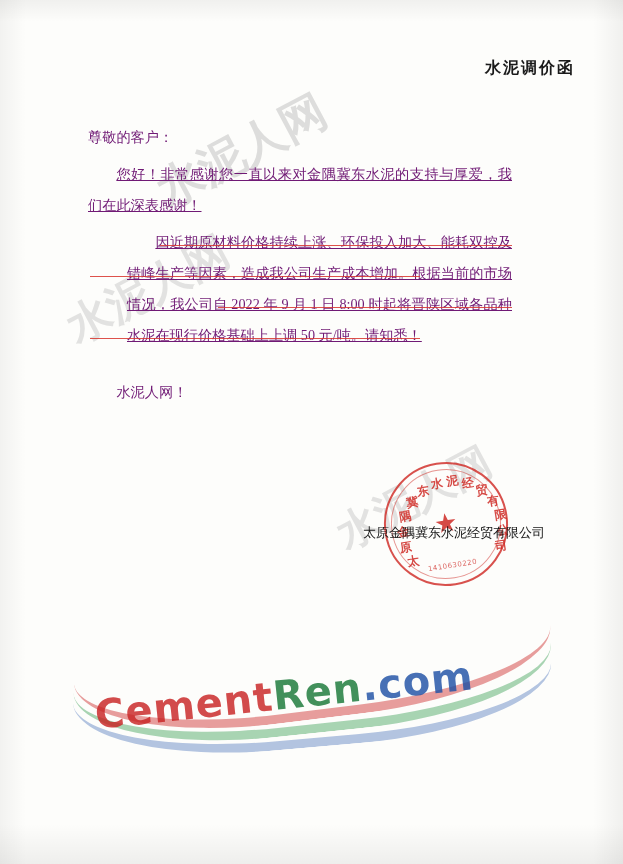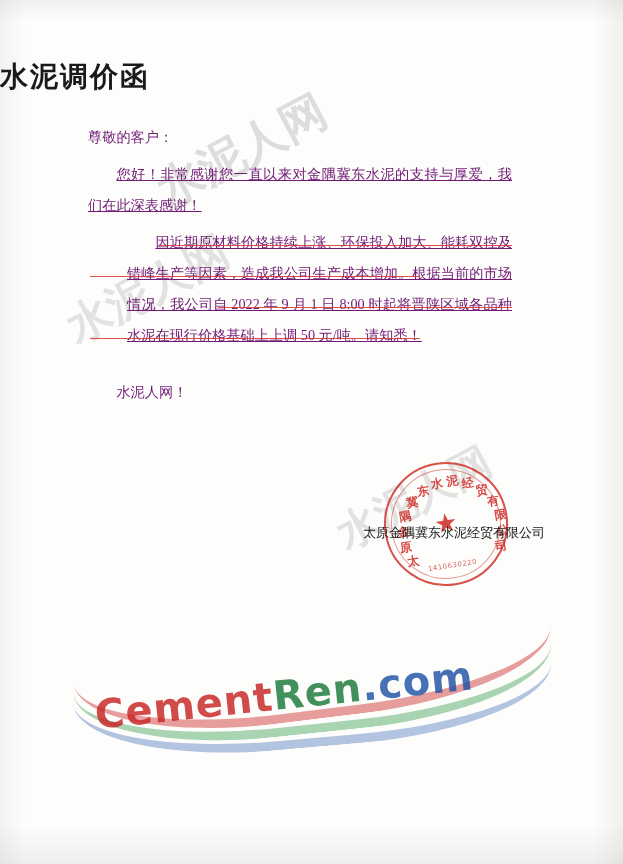--- a/index.html
+++ b/index.html
@@ -33,8 +33,8 @@
     top: 58px;
     left: 0;
     width: 575px;
-    text-align: left;
-    font-size: 28px;
+    text-align: right;
+    font-size: 16px;
     font-weight: bold;
     letter-spacing: 2px;
     color: #1a1a1a;

